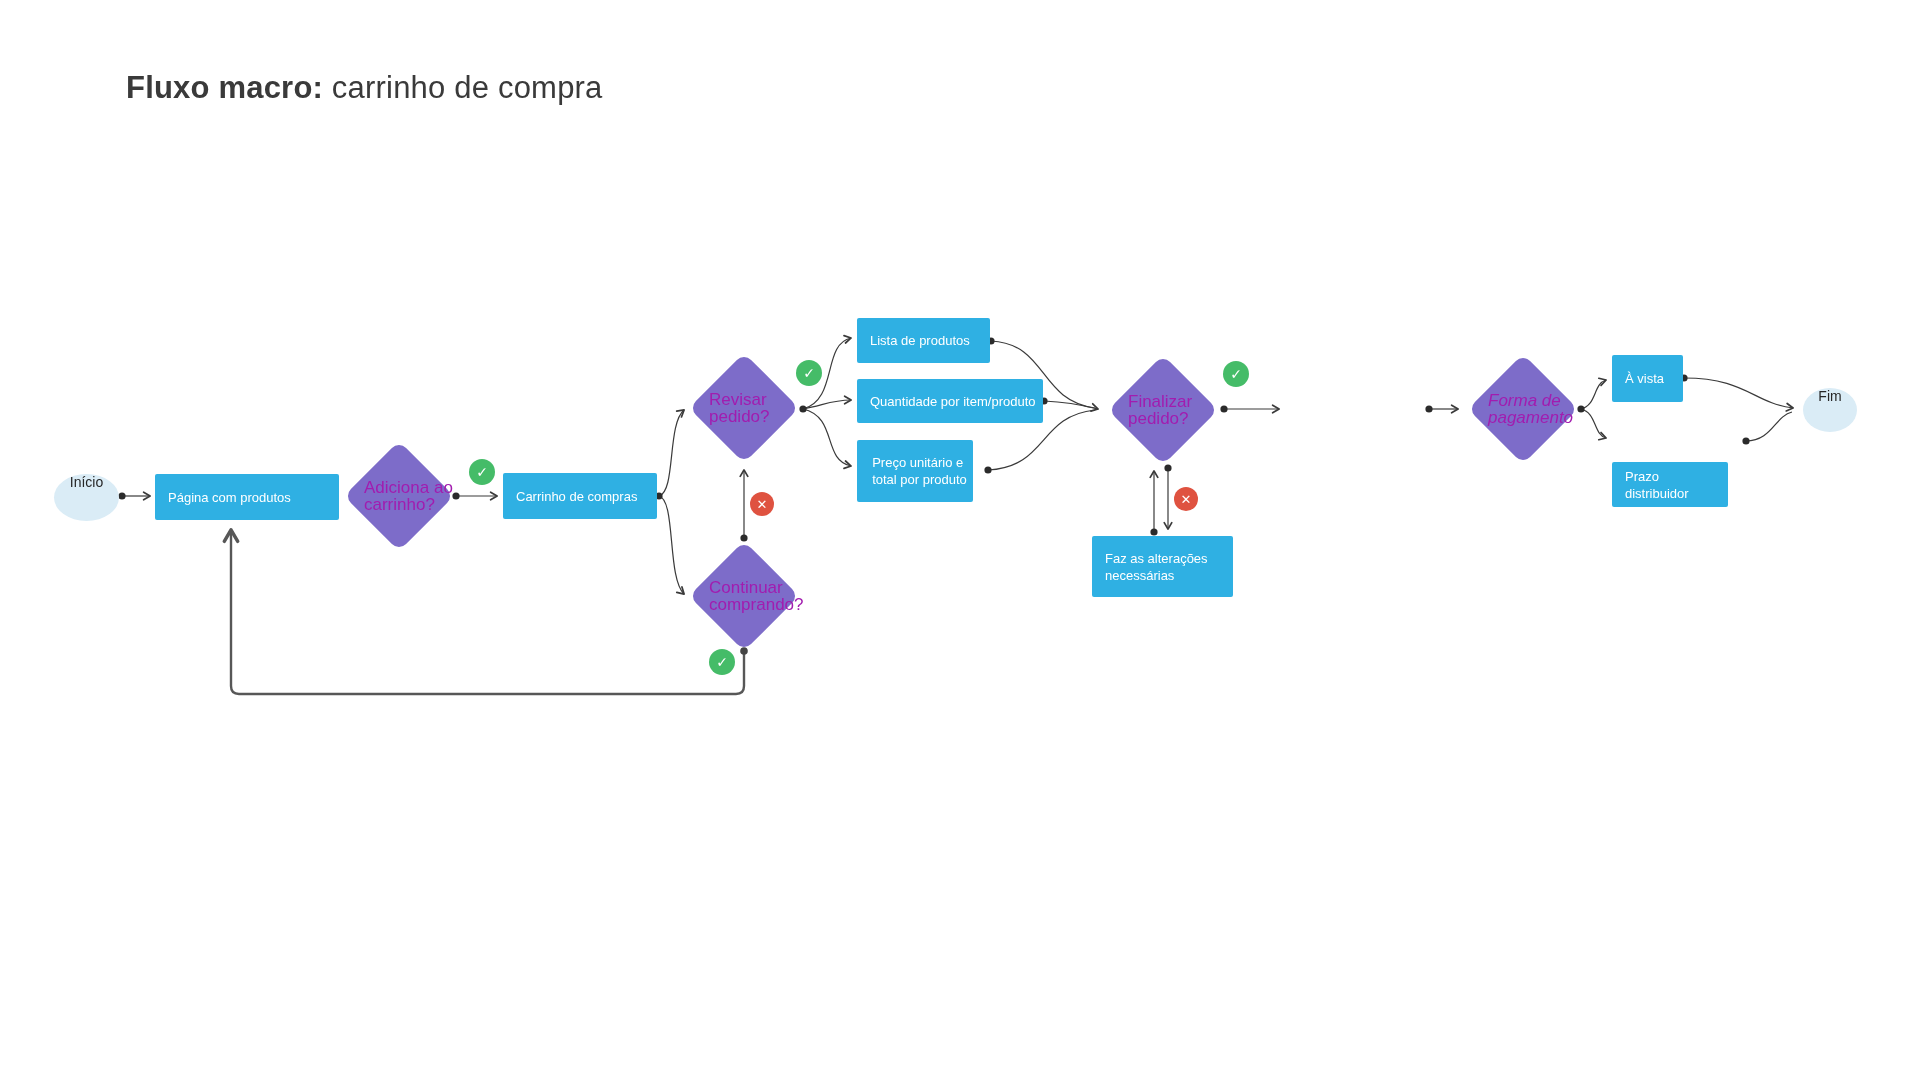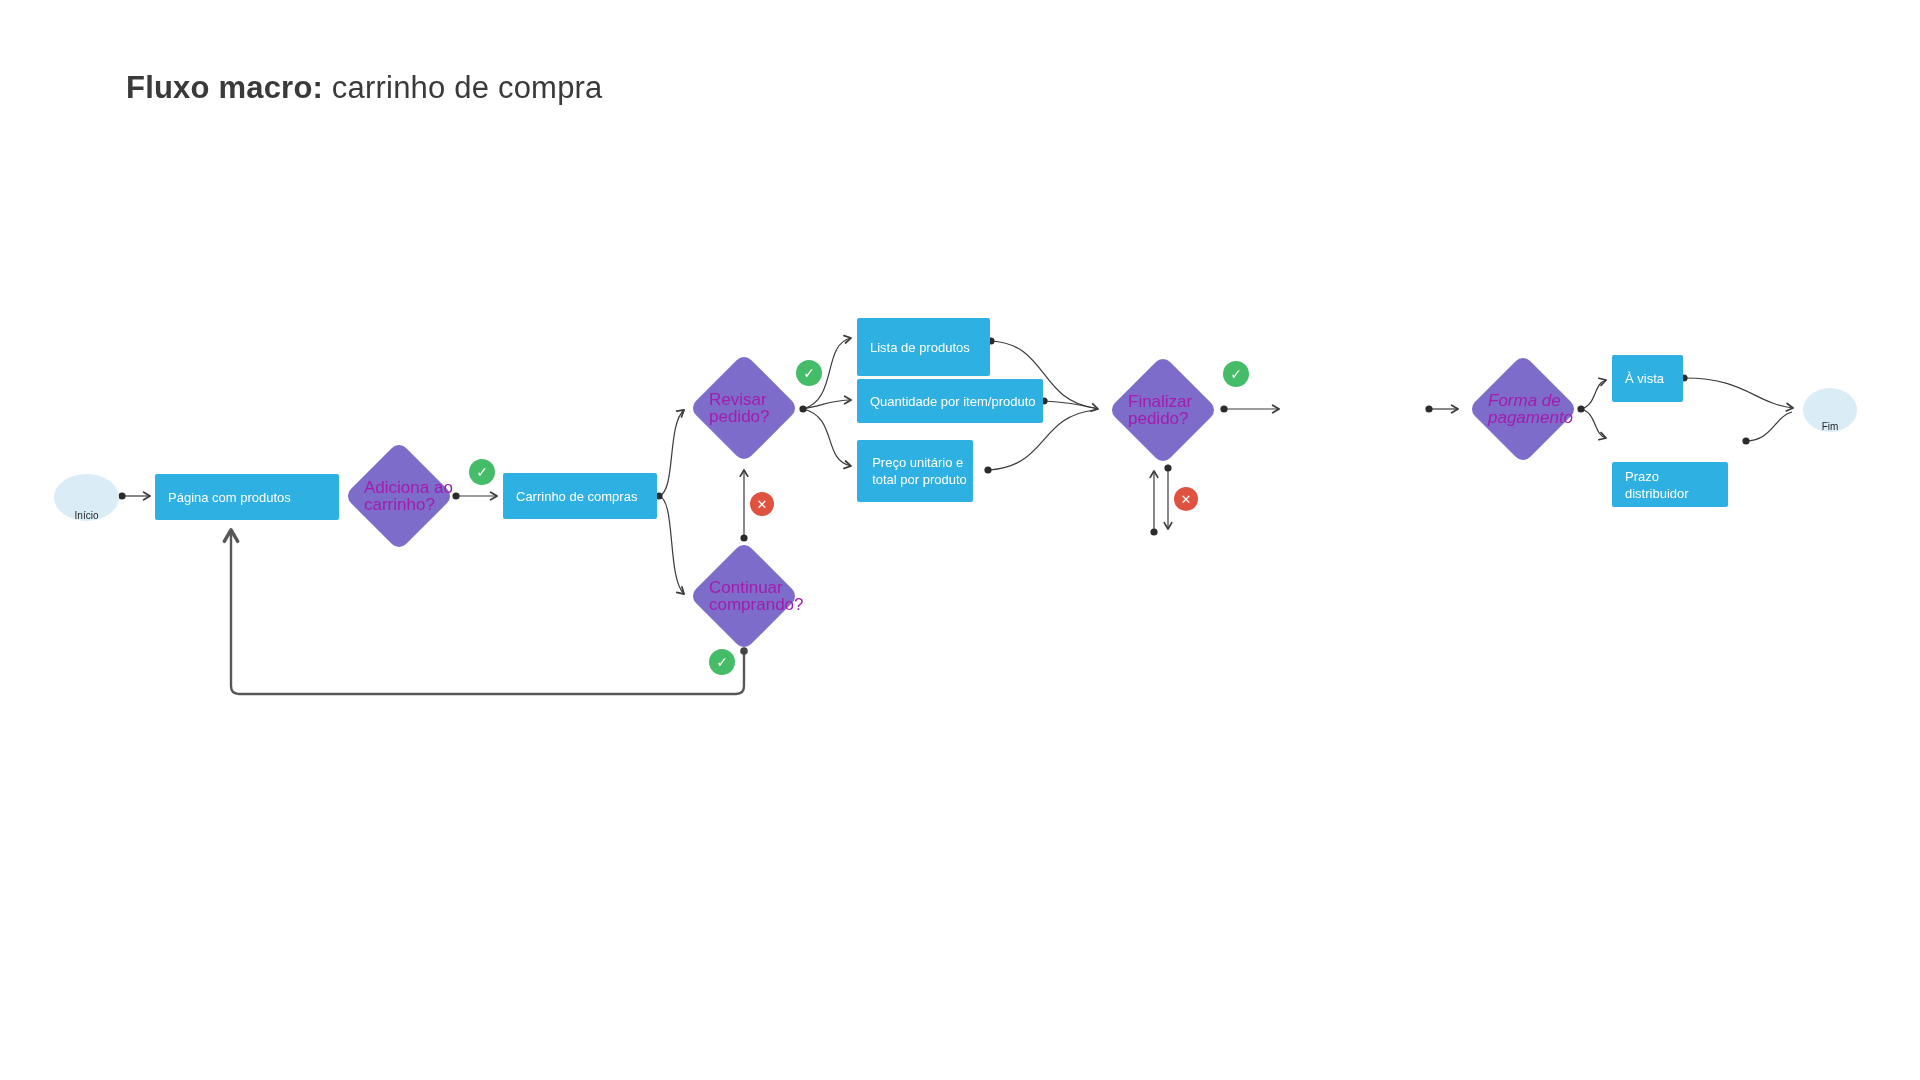--- a/index.html
+++ b/index.html
@@ -111,7 +111,7 @@
   <div class="node rect" style="left:503px;top:473px;width:154px;height:46px;">
     <span>Carrinho de compras</span>
   </div>
-  <div class="node rect" style="left:857px;top:318px;width:133px;height:58px;">
+  <div class="node rect" style="left:857px;top:318px;width:133px;height:45px;">
     <span>Lista de produtos</span>
   </div>
   <div class="node rect" style="left:857px;top:379px;width:186px;height:44px;">

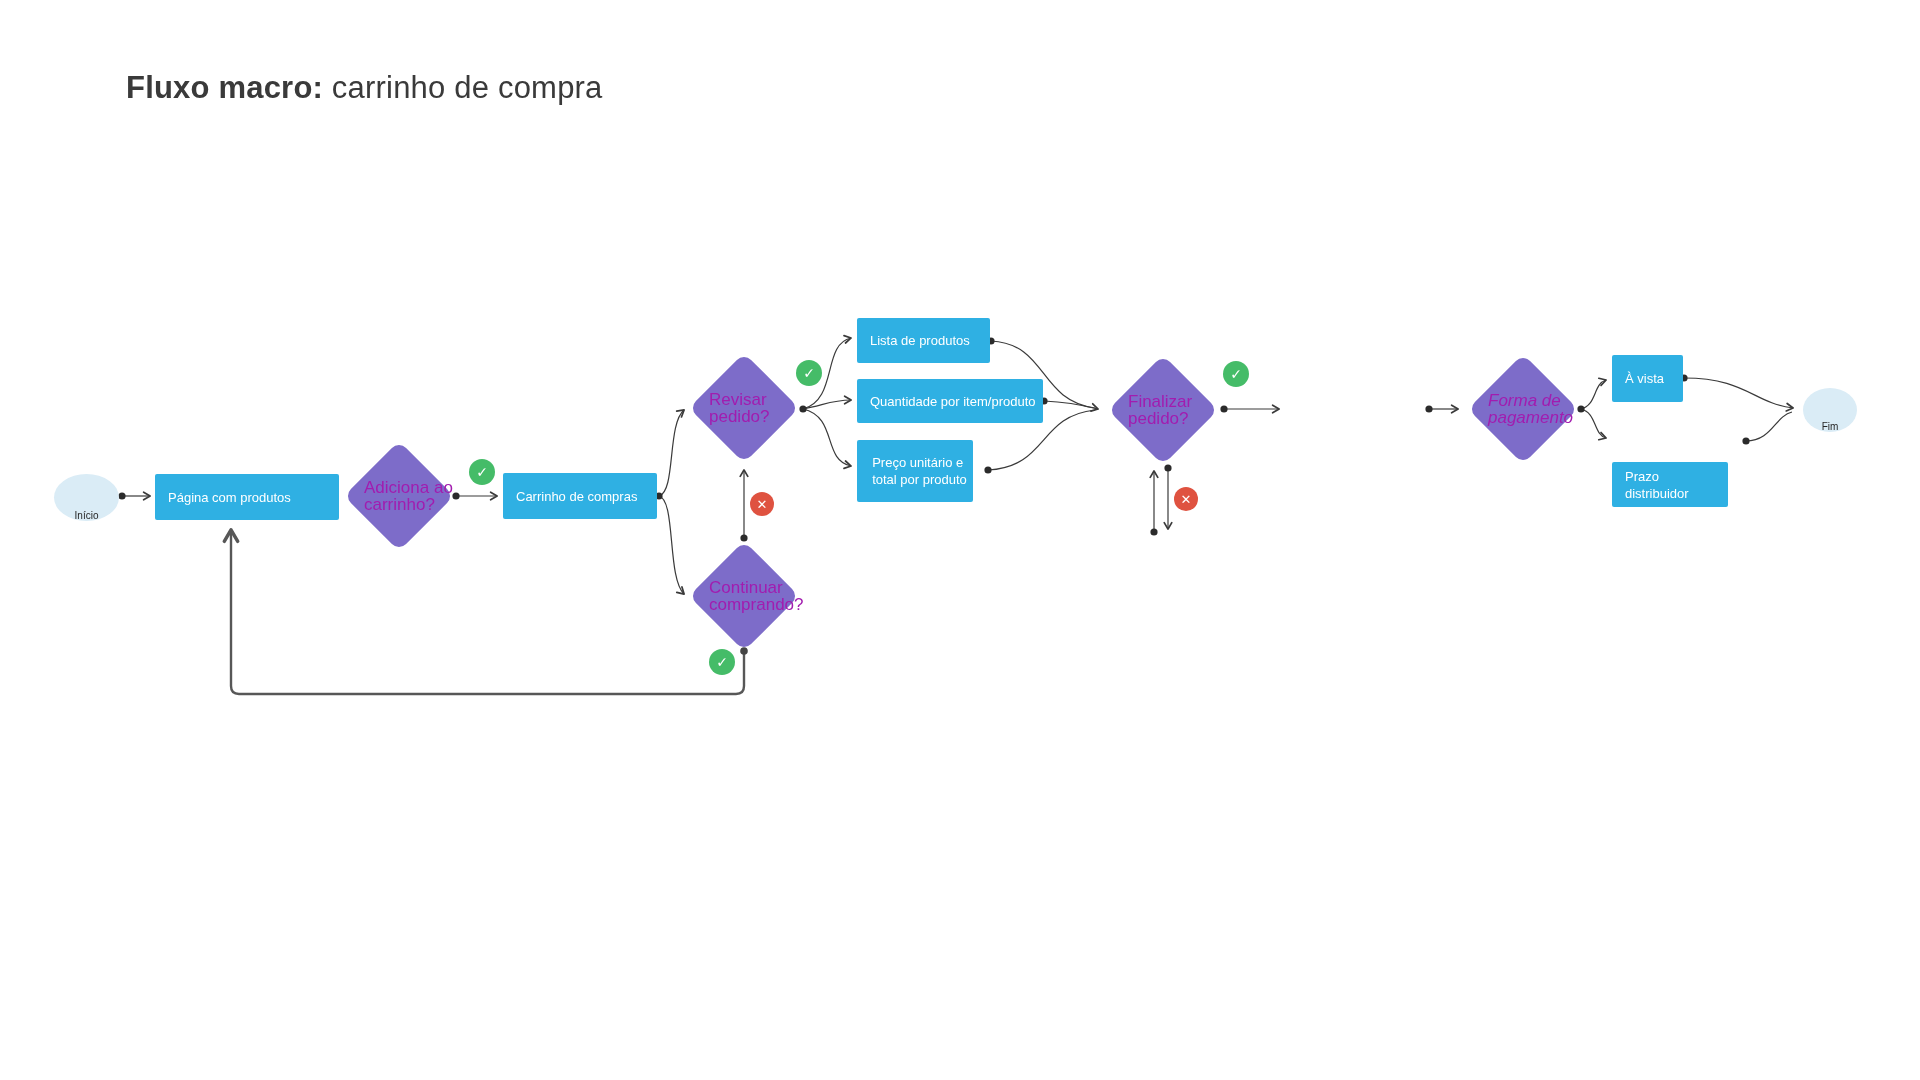--- a/index.html
+++ b/index.html
@@ -20,8 +20,8 @@
     border-radius:2px;white-space:pre-line;
   }
   .terminal{
-    background:var(--terminal-fill,#daecf6);color:#262626;font-size:10px;
-    display:flex;align-items:flex-end;justify-content:center;border-radius:50%;
+    background:var(--terminal-fill,#daecf6);color:#262626;font-size:14px;
+    display:flex;align-items:flex-start;justify-content:center;border-radius:50%;
   }
   .diamond{
     width:78px;height:78px;background:var(--shape-purple,#7d6cc9);

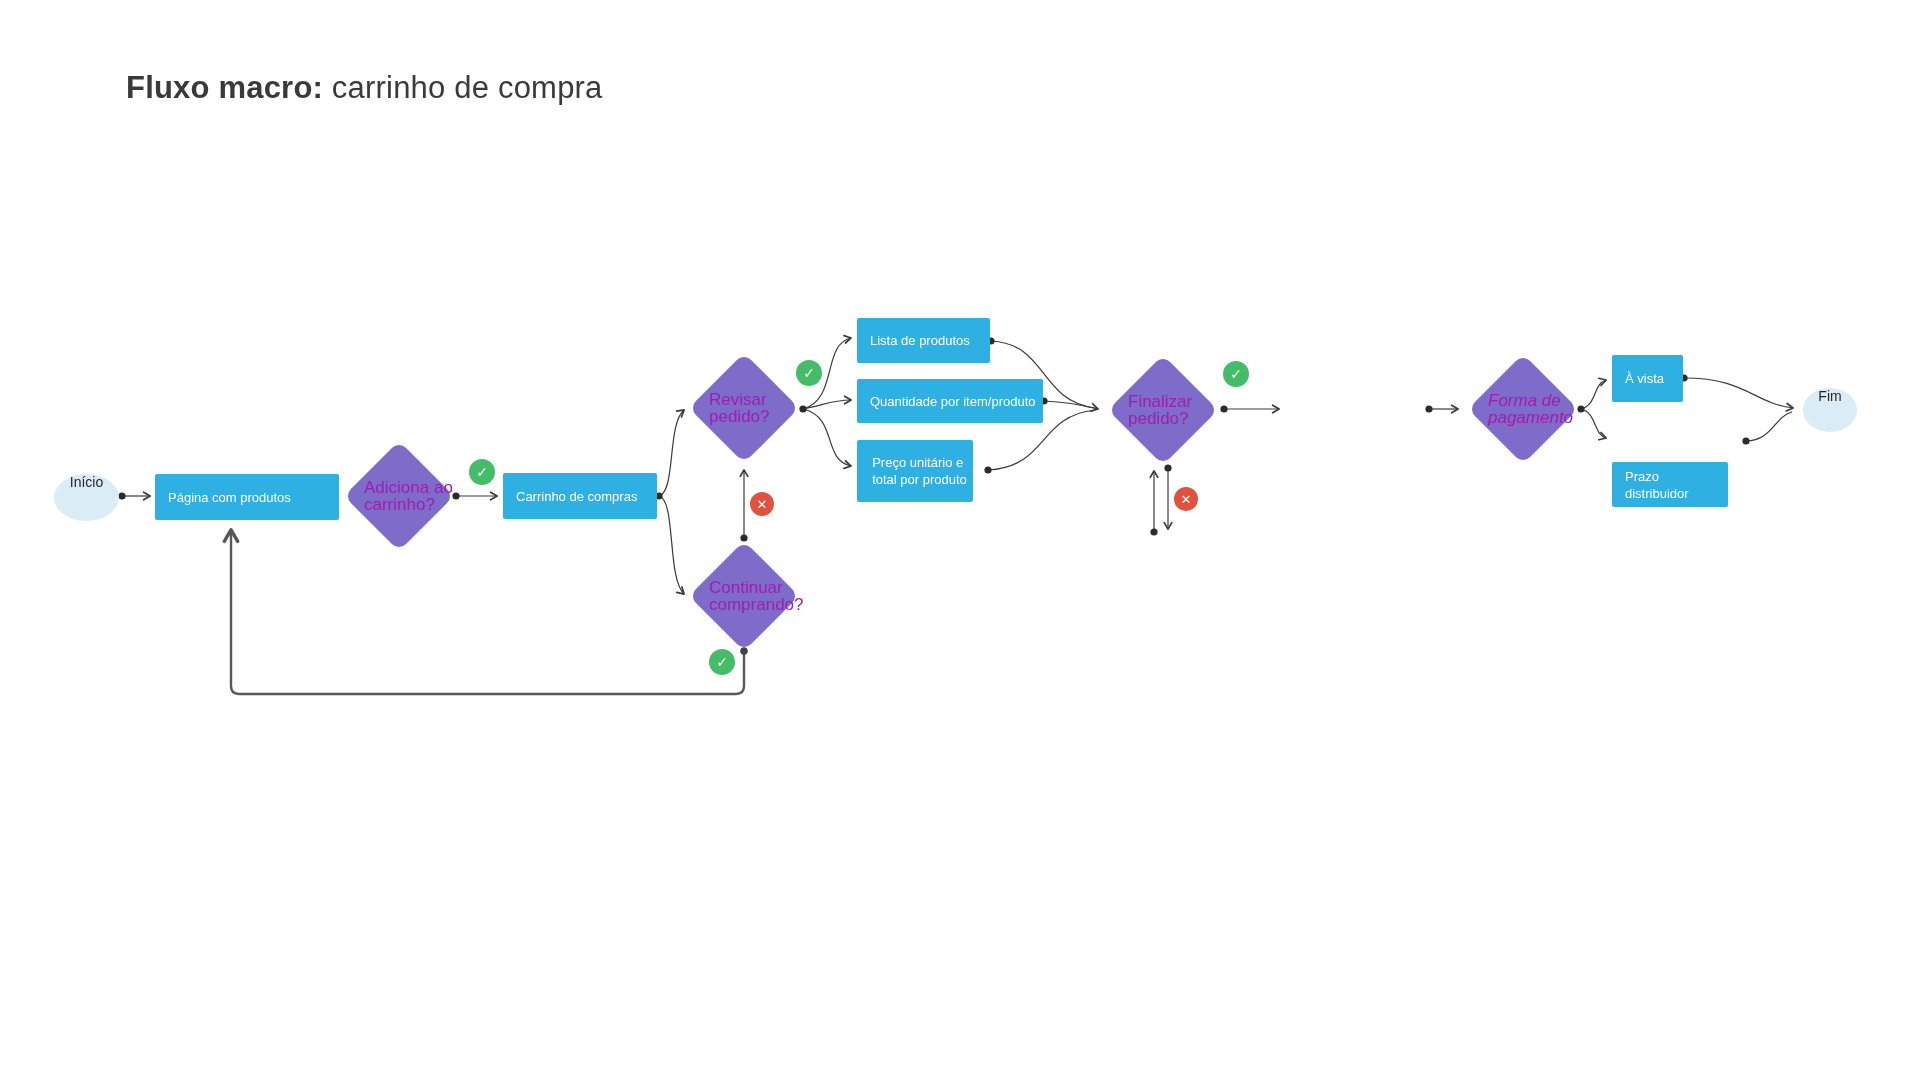--- a/index.html
+++ b/index.html
@@ -121,6 +121,10 @@
     <span>Preço unitário e
 total por produto</span>
   </div>
+  <div class="node rect" style="left:1092px;top:536px;width:141px;height:61px;">
+    <span>Faz as alterações
+necessárias</span>
+  </div>
   <div class="node rect" style="left:1612px;top:355px;width:71px;height:47px;">
     <span>À vista</span>
   </div>

